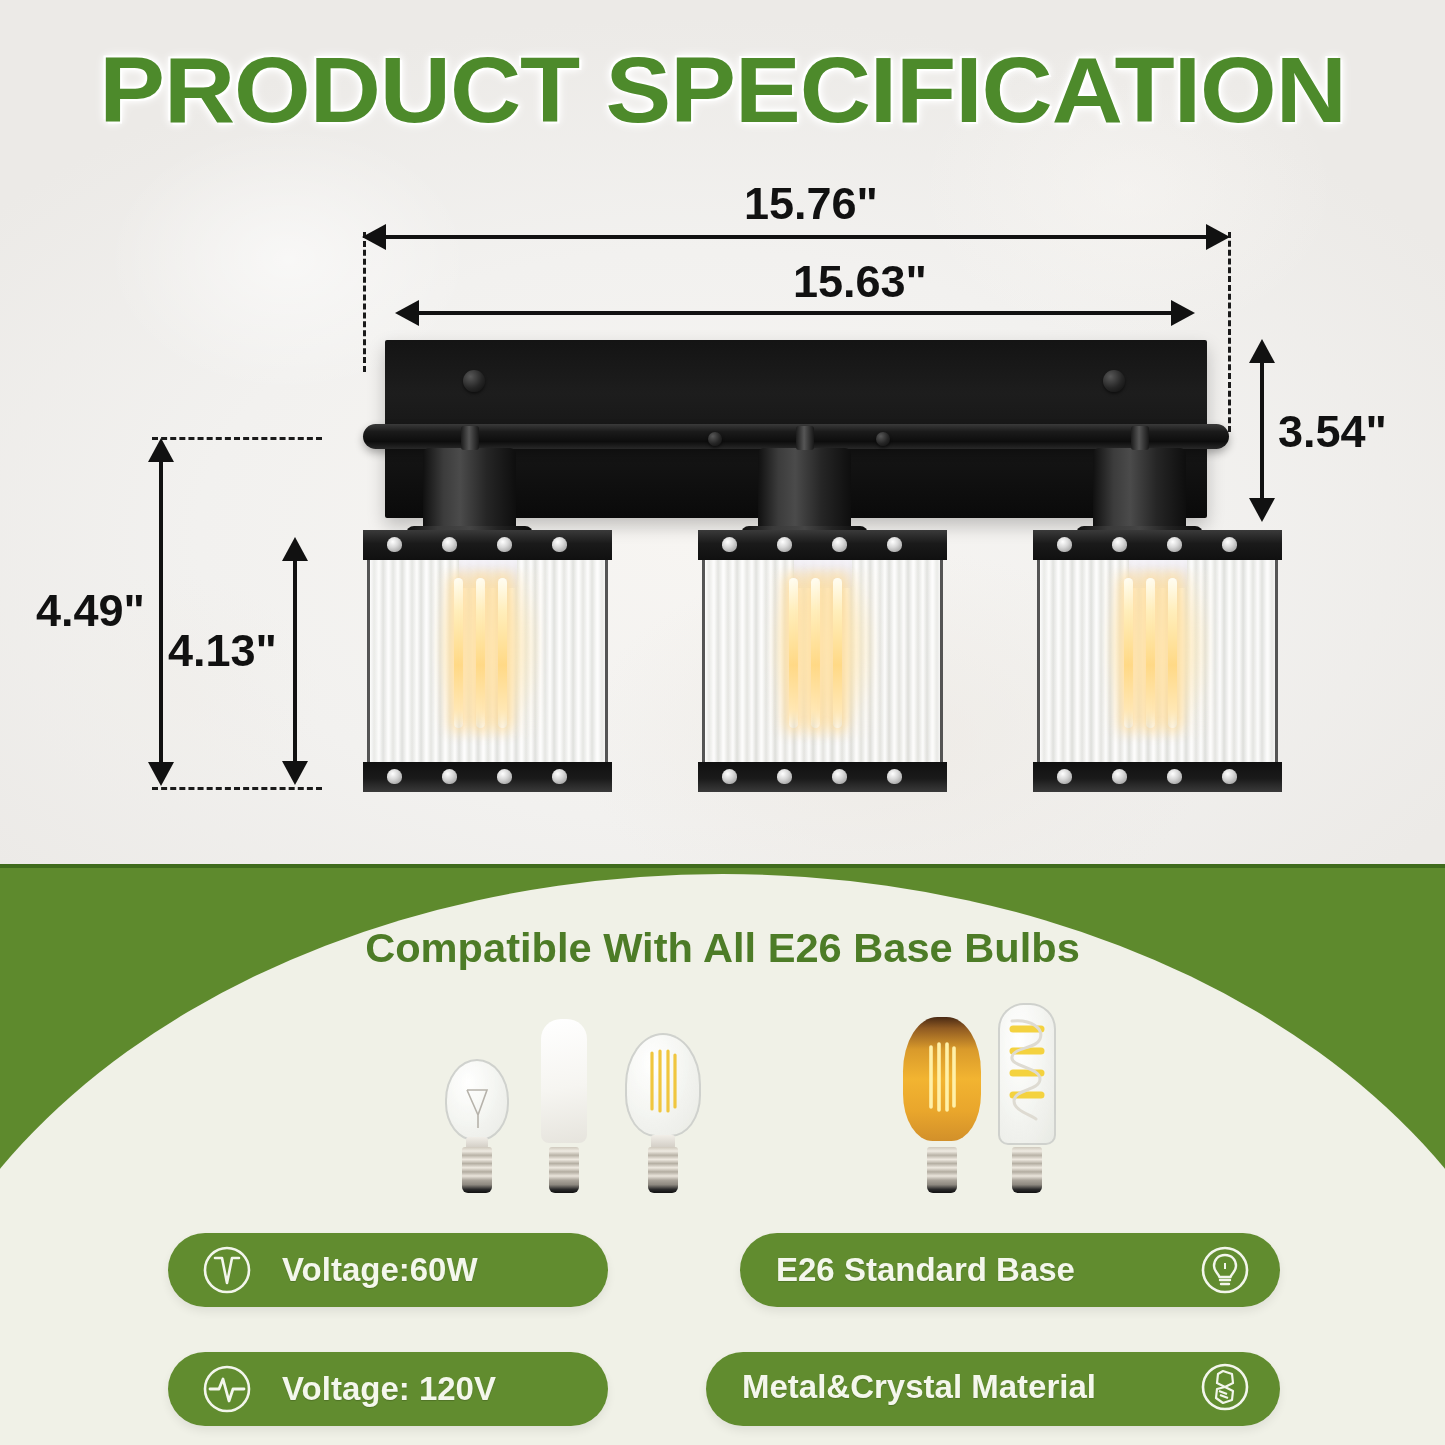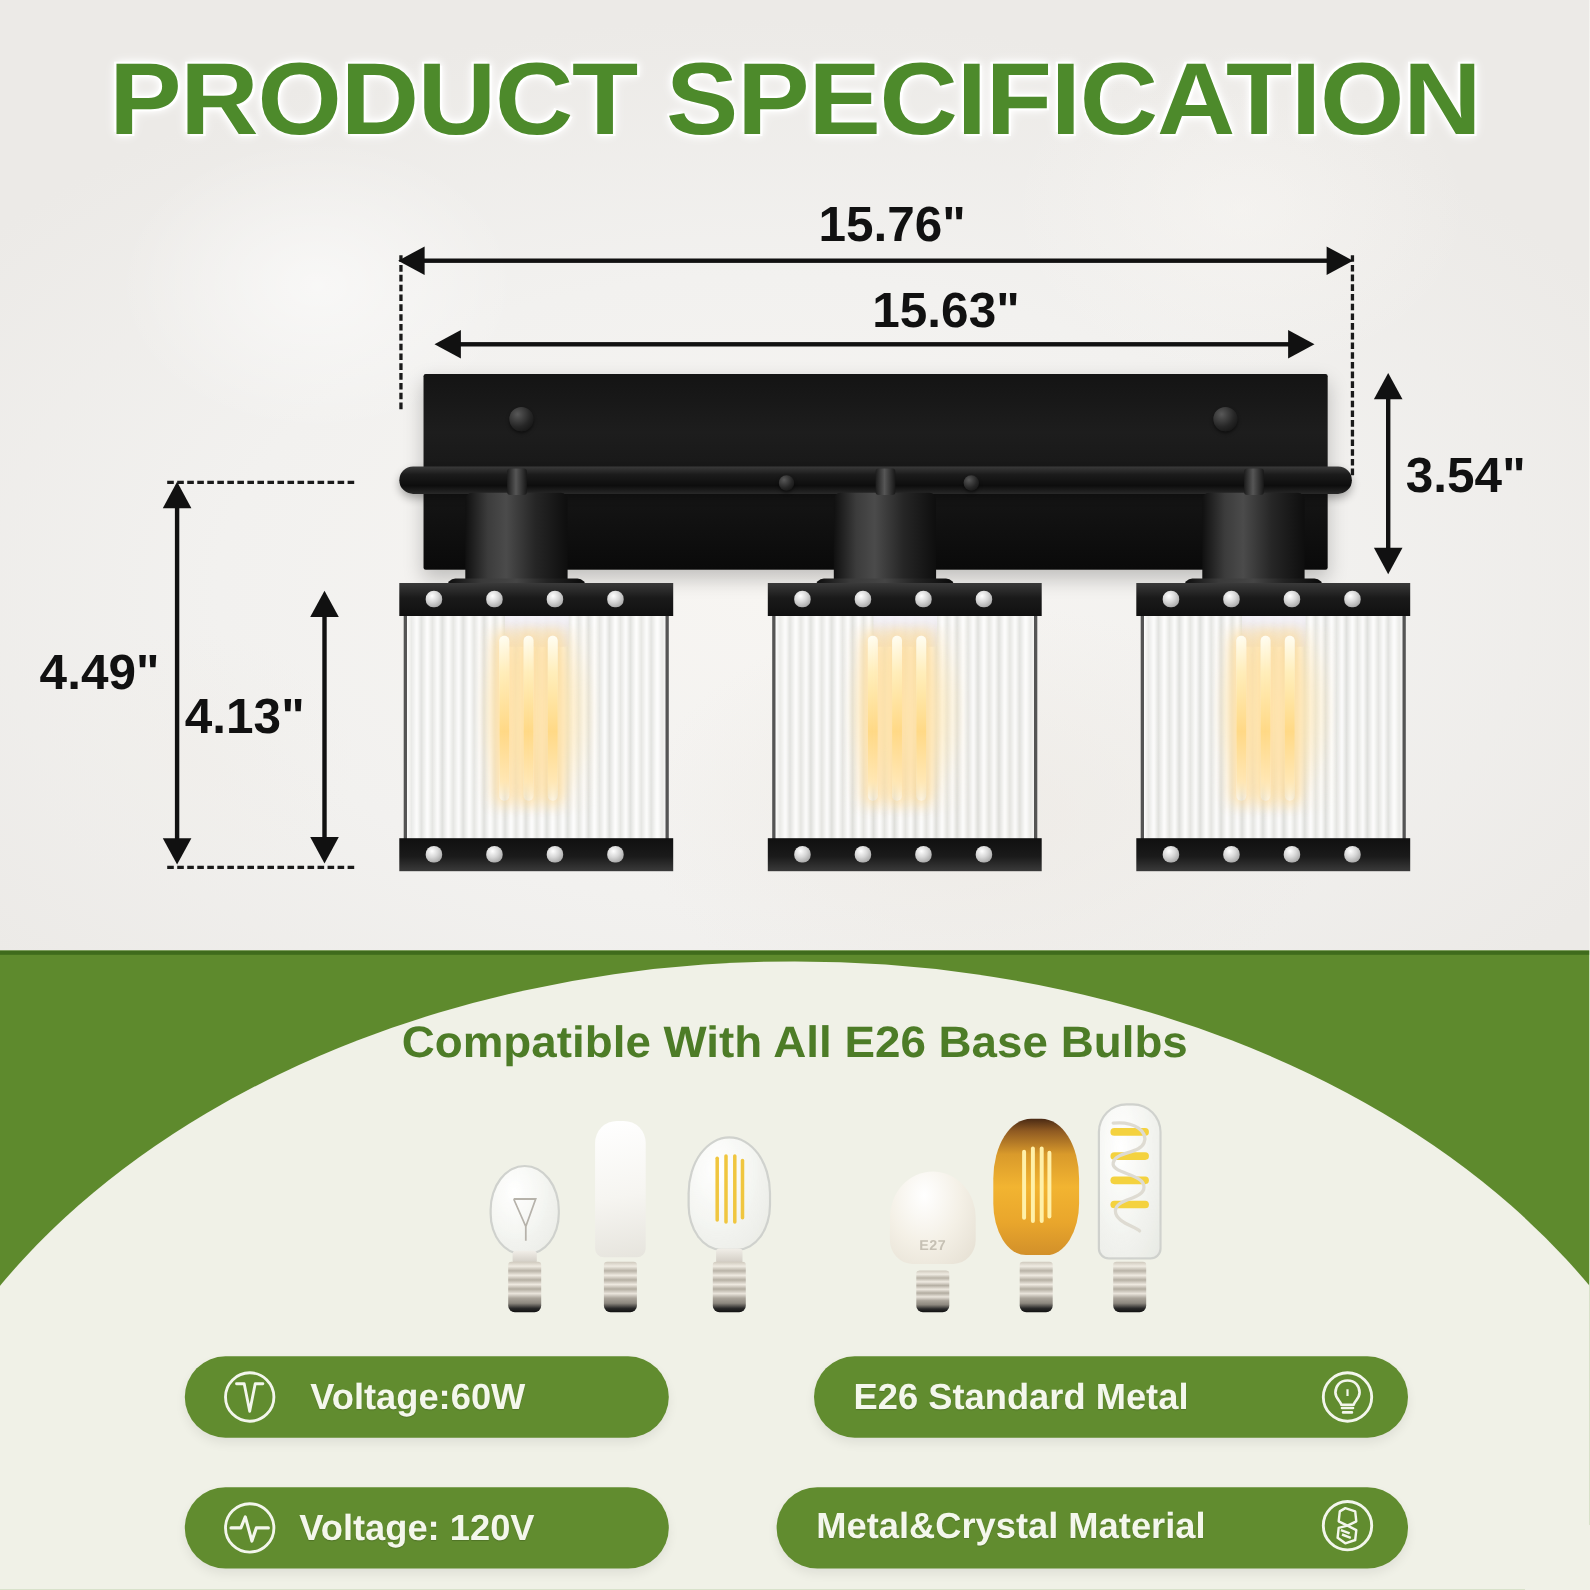--- a/index.html
+++ b/index.html
@@ -381,11 +381,6 @@
   </div>
 
 
-  <div class="bulb" style="left:378px; width:80px; height:164px;">
-    <div class="bulb-glass-frost" style="bottom:44px; width:78px; height:84px; border-radius:50% 50% 26% 26%; background:radial-gradient(ellipse at 40% 26%, #ffffff 0%, #f4f0e6 50%, #e4ded1 100%);"></div>
-    <div class="bulb-cap-label" style="bottom:54px; color:#c6c0b4; font-size:13px;">E27</div>
-    <div class="bulb-base" style="height:38px;"></div>
-  </div>
 
   <div class="bulb" style="left:472px; width:80px; height:196px;">
     <div class="bulb-glass-clear" style="bottom:52px; width:78px; height:124px; border-radius:44% 44% 38% 38%; background:linear-gradient(180deg,#4a2a14 0%, #8f5a22 9%, #d99a2b 26%, #f2b431 50%, #e9a62c 76%, #d2902a 100%); border:none;"></div>

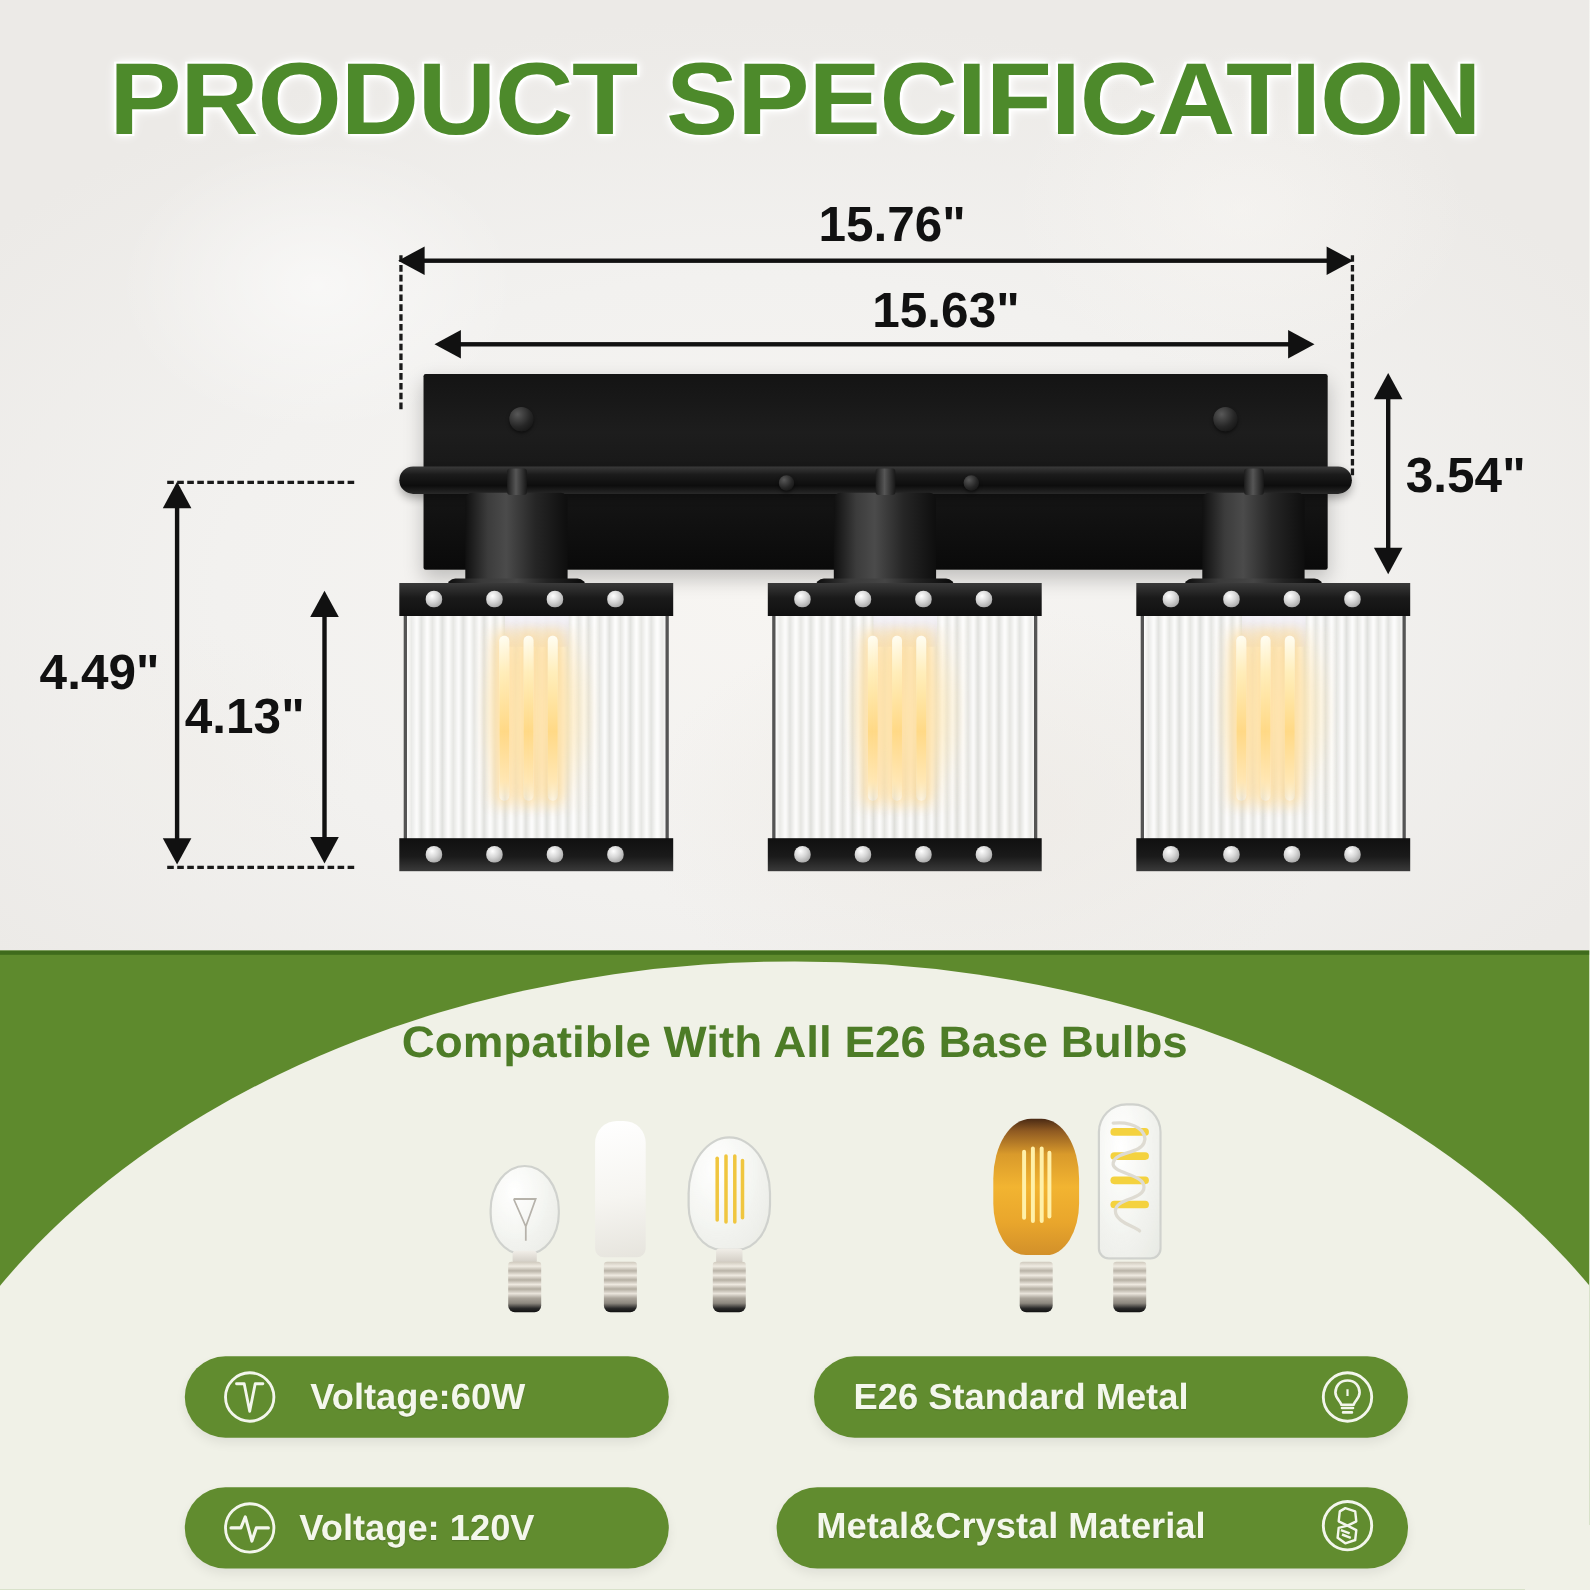--- a/index.html
+++ b/index.html
@@ -429,7 +429,7 @@
 </div>
 
 <div class="pill" style="left:740px; top:1233px; width:540px; padding:0 30px 0 36px; justify-content:space-between;">
-  <span class="pill-text">E26 Standard Metal</span>
+  <span class="pill-text">E26 Standard Base</span>
   <svg class="pill-icon" viewBox="0 0 50 50">
     <circle cx="25" cy="25" r="22" fill="none" stroke="#f3f6ec" stroke-width="2.6"></circle>
     <path d="M25 10 C18 10, 14 15, 14 21 C14 26, 18 28, 19.5 32 H30.5 C32 28, 36 26, 36 21 C36 15, 32 10, 25 10 Z" fill="none" stroke="#f3f6ec" stroke-width="2.4"></path>

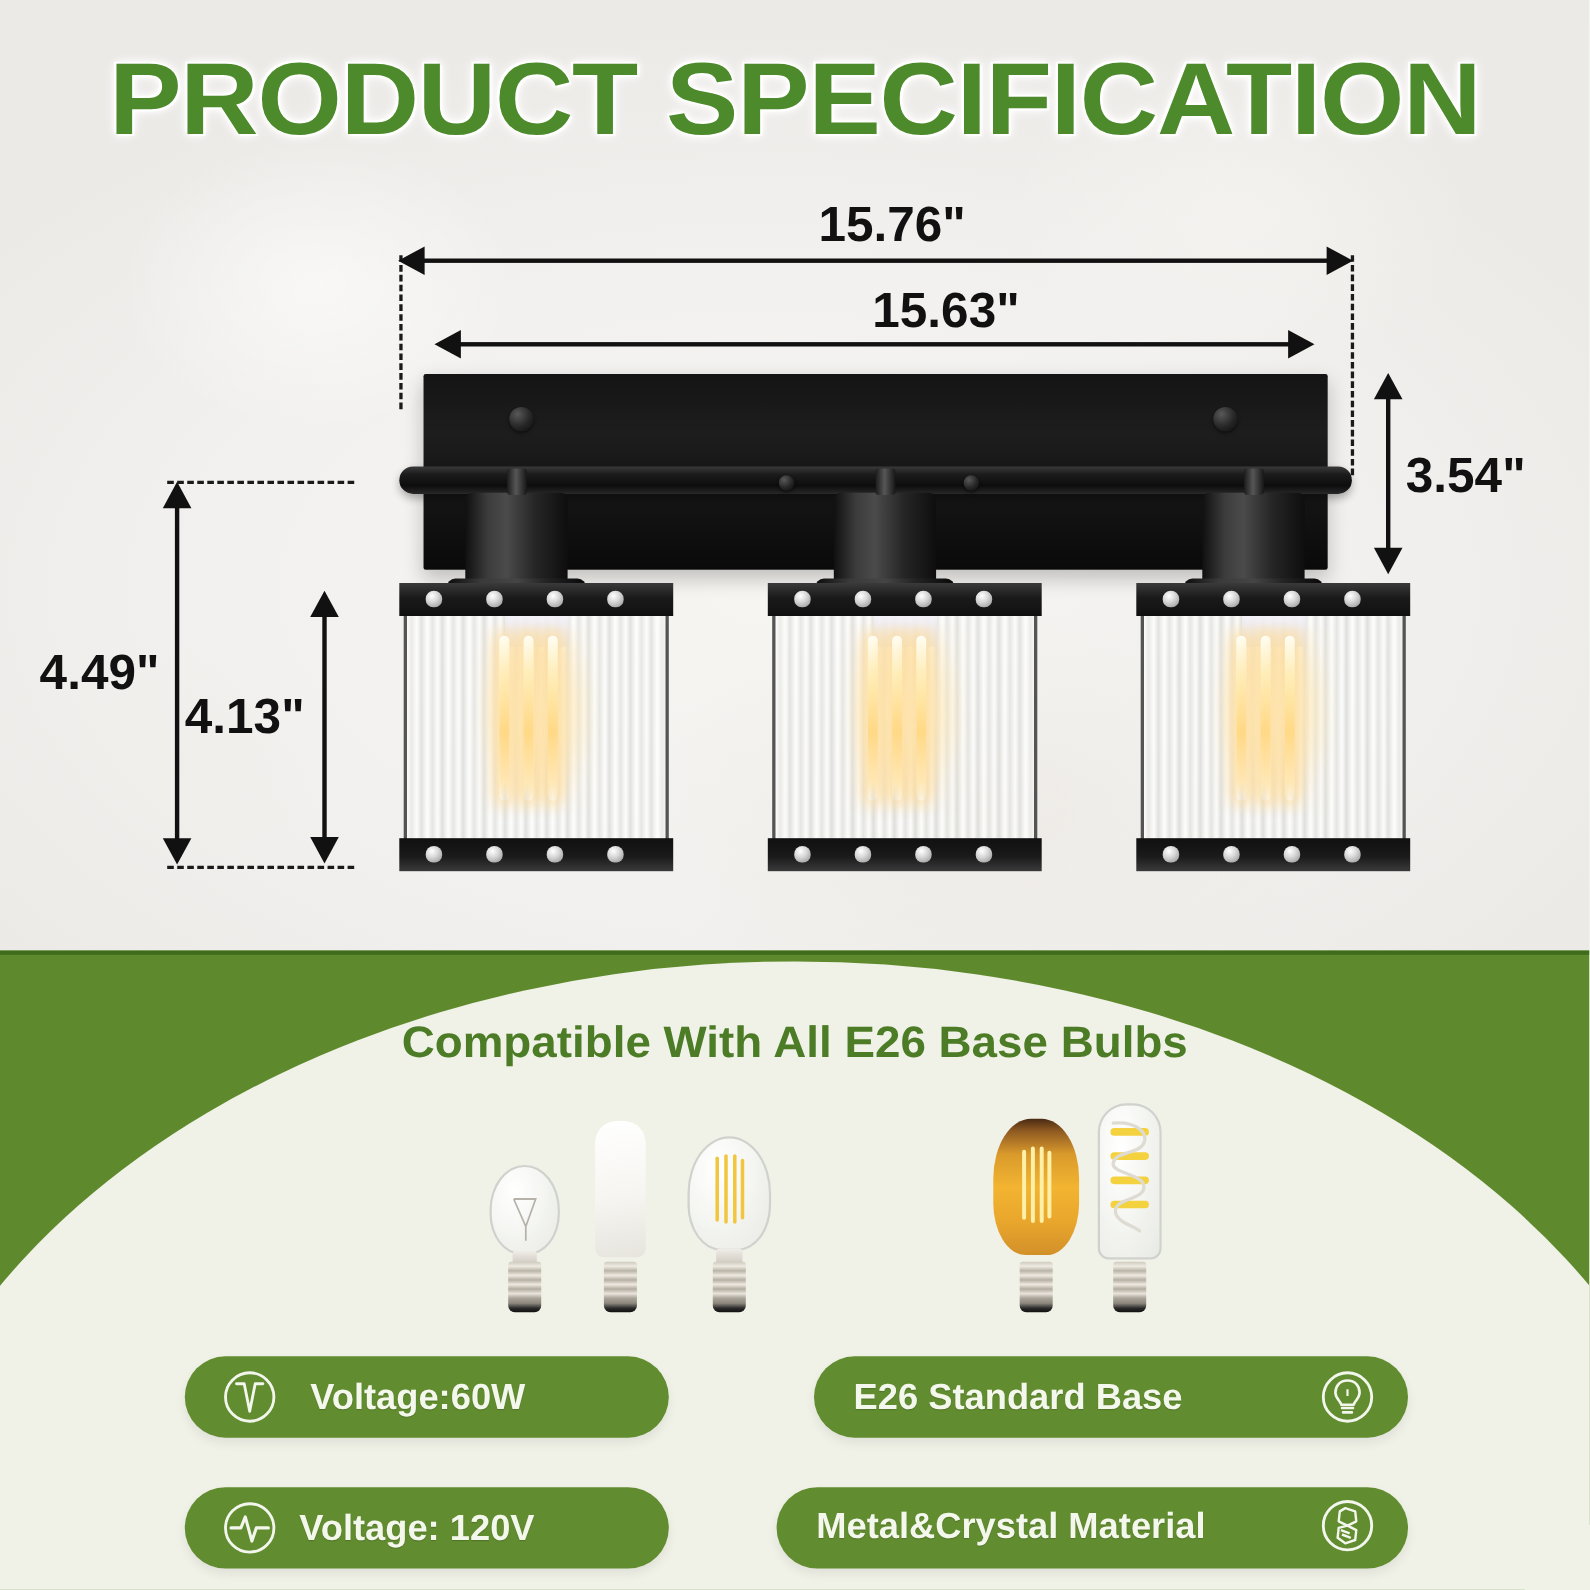--- a/index.html
+++ b/index.html
@@ -425,7 +425,7 @@
     <circle cx="25" cy="25" r="22" fill="none" stroke="#f3f6ec" stroke-width="2.6"></circle>
     <path d="M8 25 H17 L21 15 L27 37 L31 25 H42" fill="none" stroke="#f3f6ec" stroke-width="2.8" stroke-linejoin="round" stroke-linecap="round"></path>
   </svg>
-  <span class="pill-text" style="margin-left:20px;">Voltage: 120V</span>
+  <span class="pill-text" style="margin-left:30px;">Voltage: 120V</span>
 </div>
 
 <div class="pill" style="left:740px; top:1233px; width:540px; padding:0 30px 0 36px; justify-content:space-between;">

